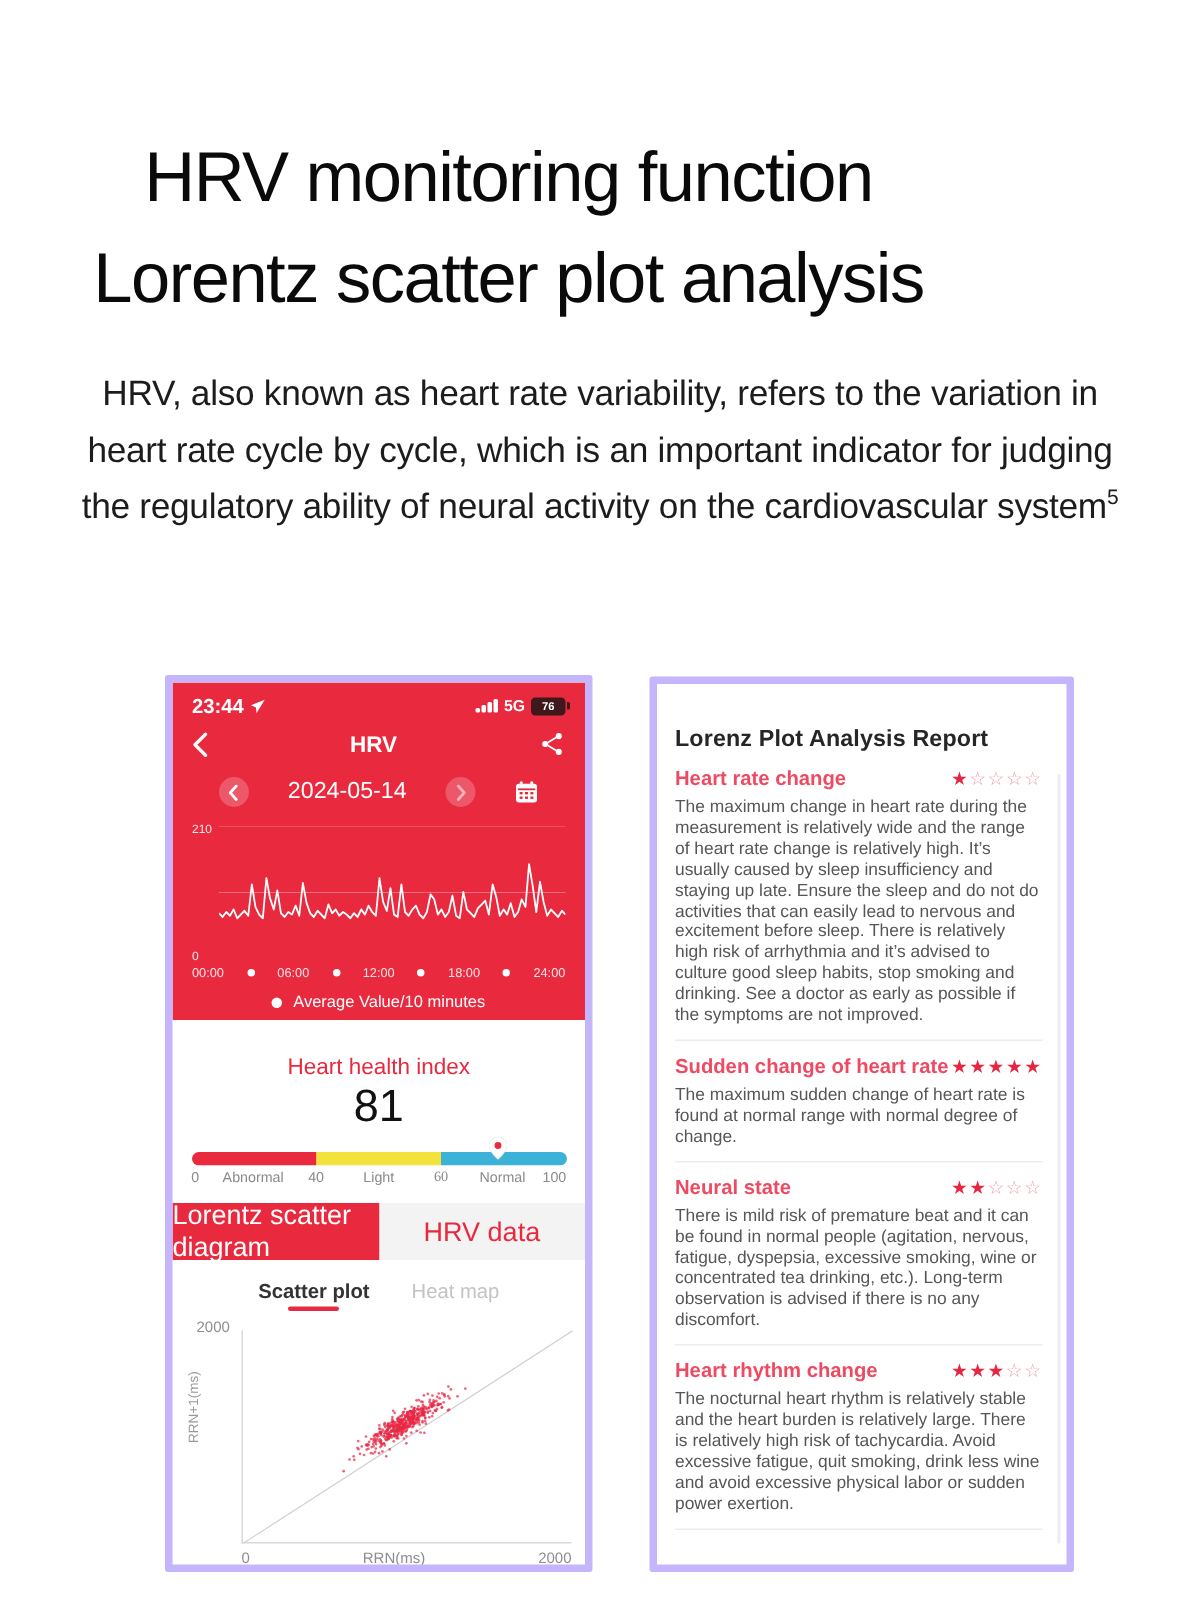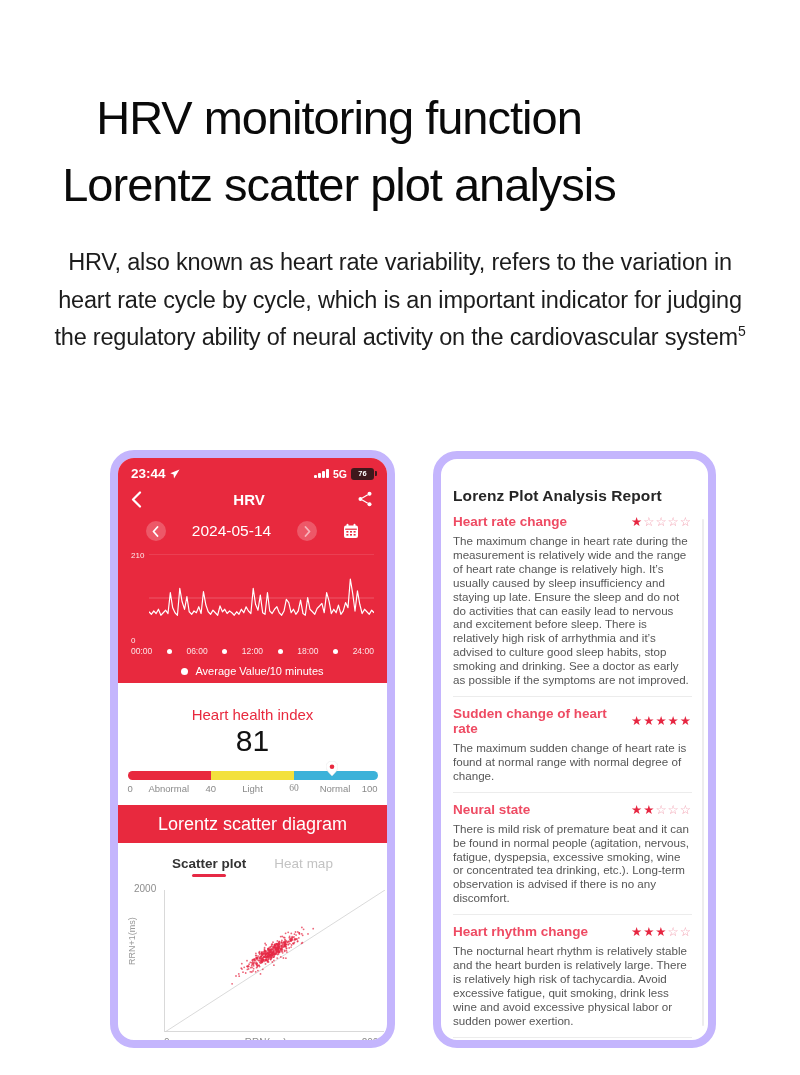--- a/index.html
+++ b/index.html
@@ -17,7 +17,7 @@
   .hero-desc sup { font-size:14px; }
 
   
-  .card { position:absolute; background:#fff; border:8px solid #c4b5fd; border-radius:24px; overflow:hidden; }
+  .card { position:absolute; background:#fff; border:5px solid #c4b5fd; border-radius:2px; overflow:hidden; }
   #phone-card { top:450px; left:110px; width:285px; height:598px; }
   #report-card { top:451px; left:405px; width:283px; height:597px; padding:28px 12px 10px 12px;margin-left:28px; }
 

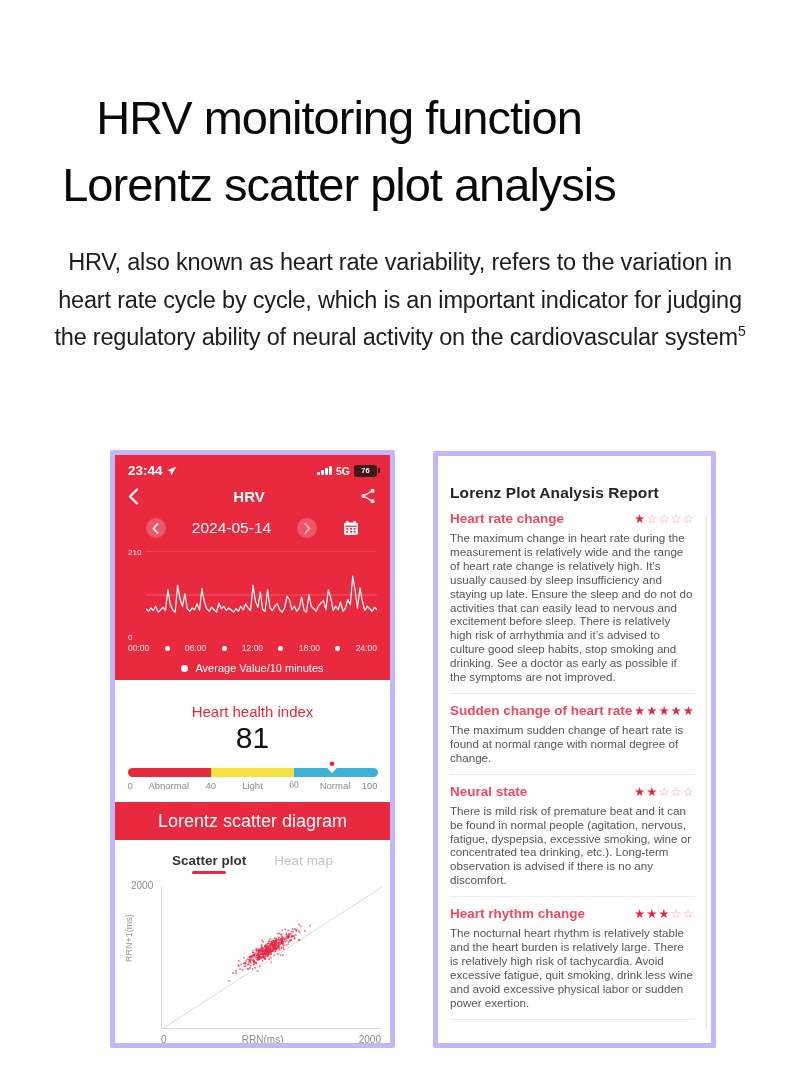--- a/index.html
+++ b/index.html
@@ -229,6 +229,7 @@
 
   <div class="tabbar">
     <div class="tab active">Lorentz scatter diagram</div>
+    <div class="tab inactive">HRV data</div>
   </div>
 
   <div class="subtabs">

